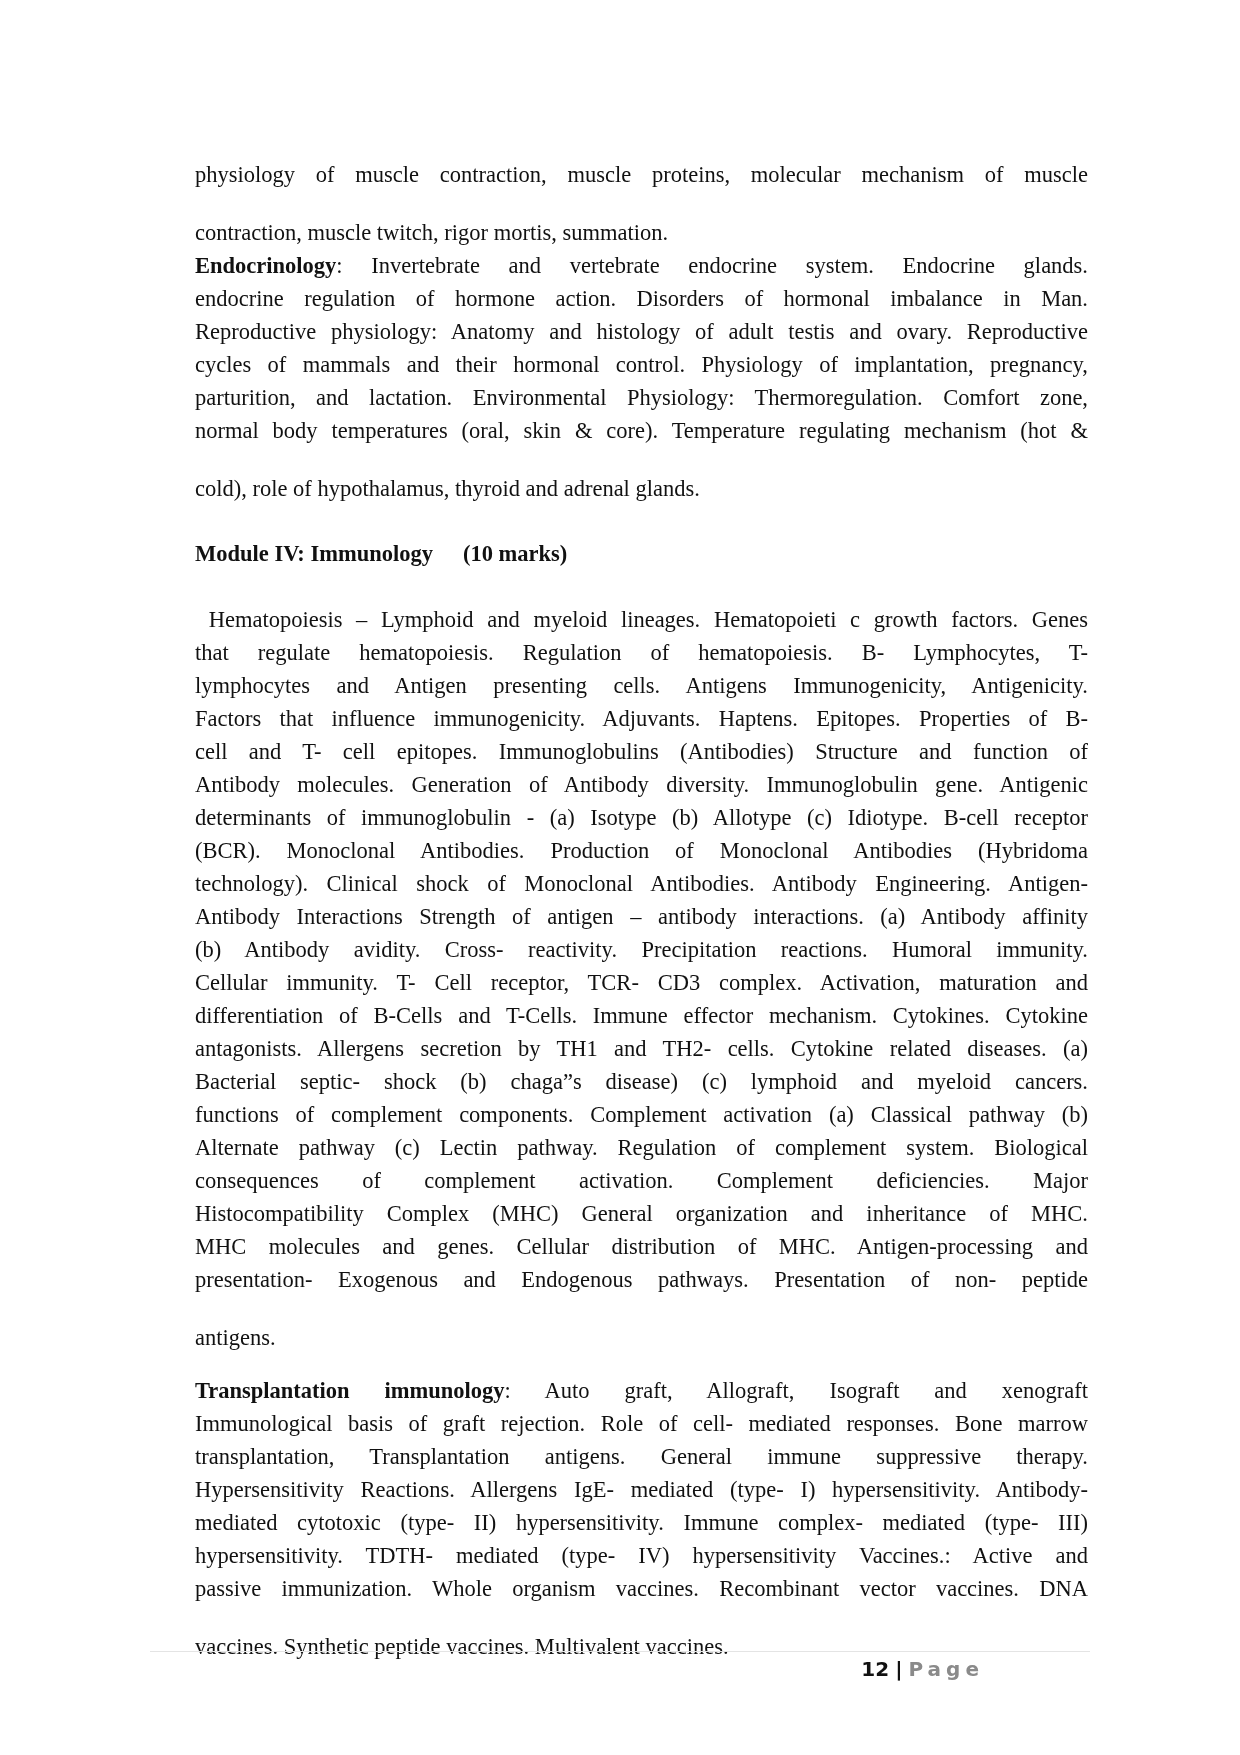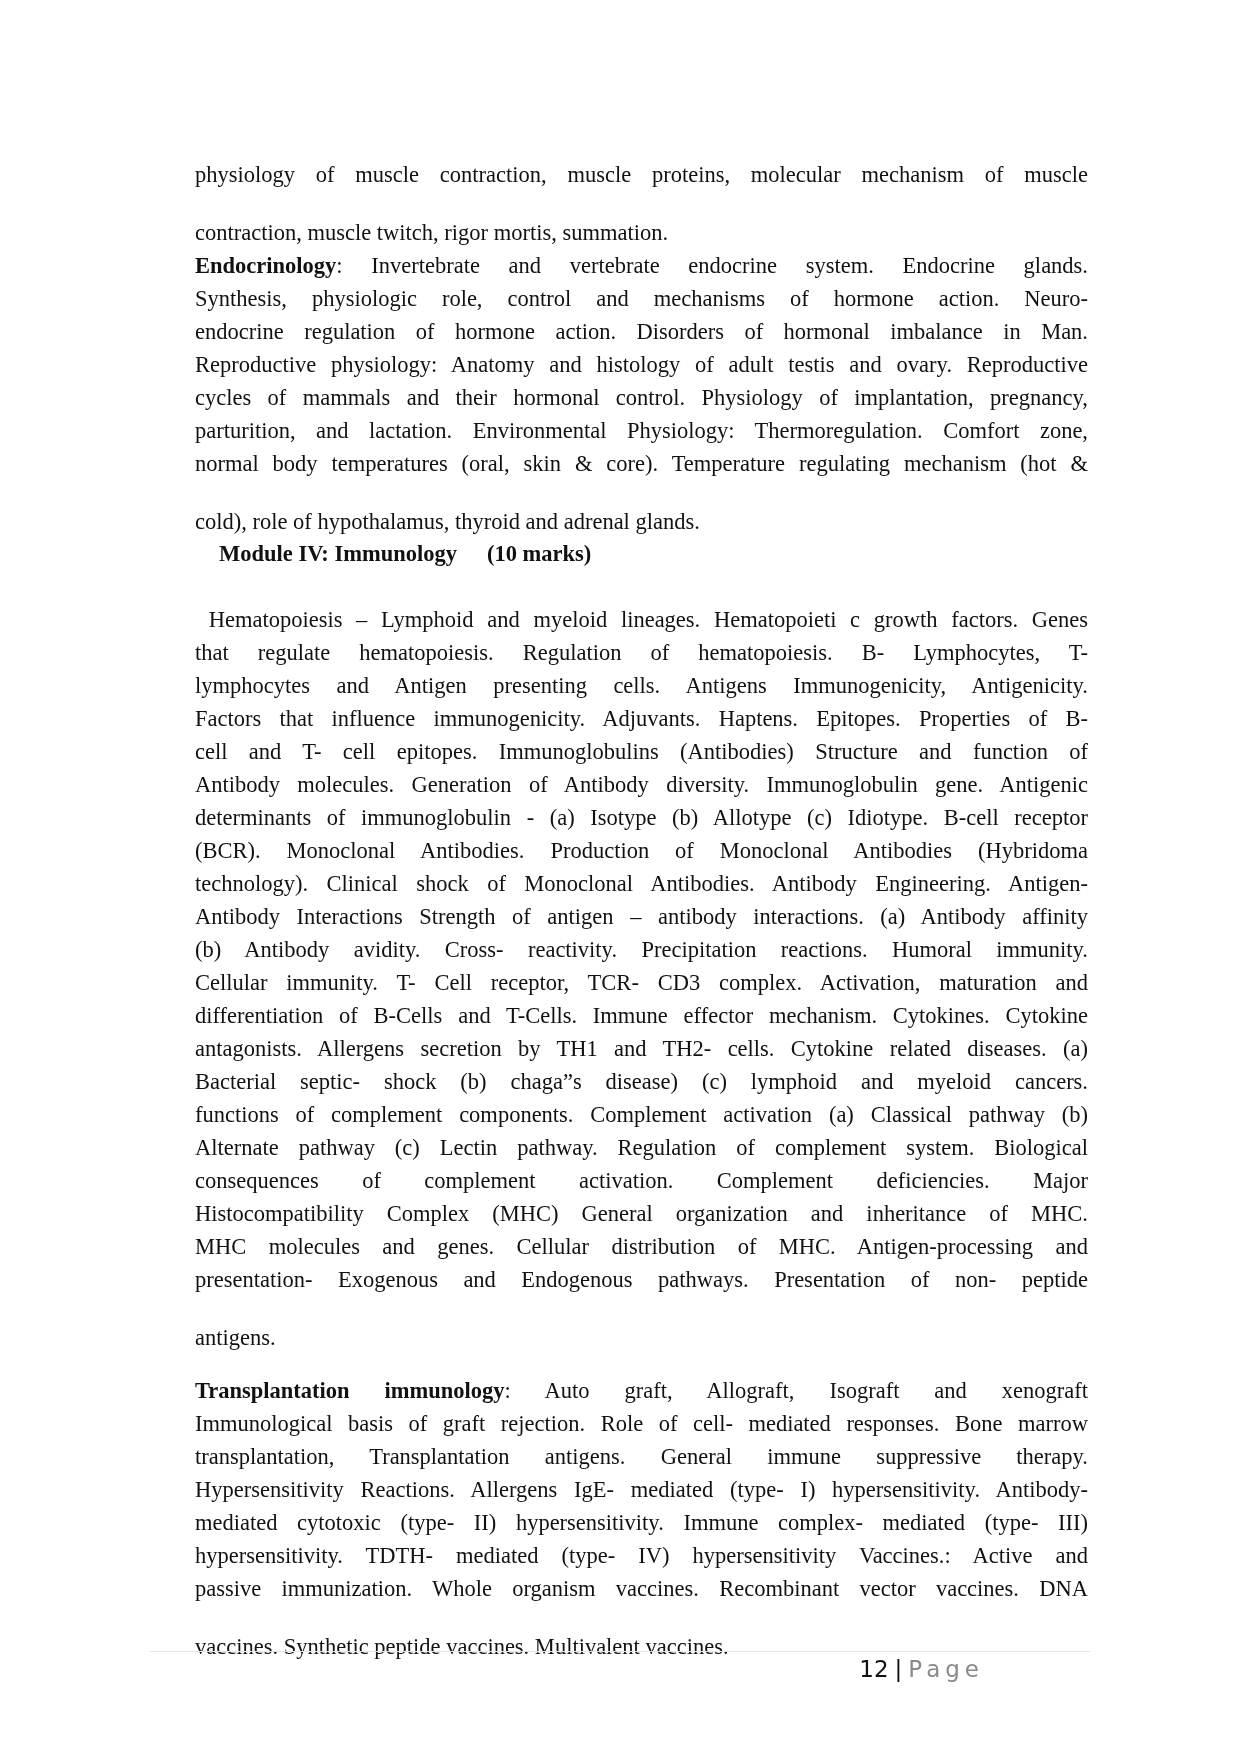--- a/index.html
+++ b/index.html
@@ -37,7 +37,6 @@
 
     <div class="para" style="top:237px;">
       <span class="line"><span class="em-bold-italic">Endocrinology</span><span>: Invertebrate and vertebrate endocrine system. Endocrine glands.</span></span>
-      <span class="line">Synthesis, physiologic role, control and mechanisms of hormone action. Neuro-</span>
       <span class="line">endocrine regulation of hormone action. Disorders of hormonal imbalance in Man.</span>
       <span class="line">Reproductive physiology: Anatomy and histology of adult testis and ovary. Reproductive</span>
       <span class="line">cycles of mammals and their hormonal control. Physiology of implantation, pregnancy,</span>

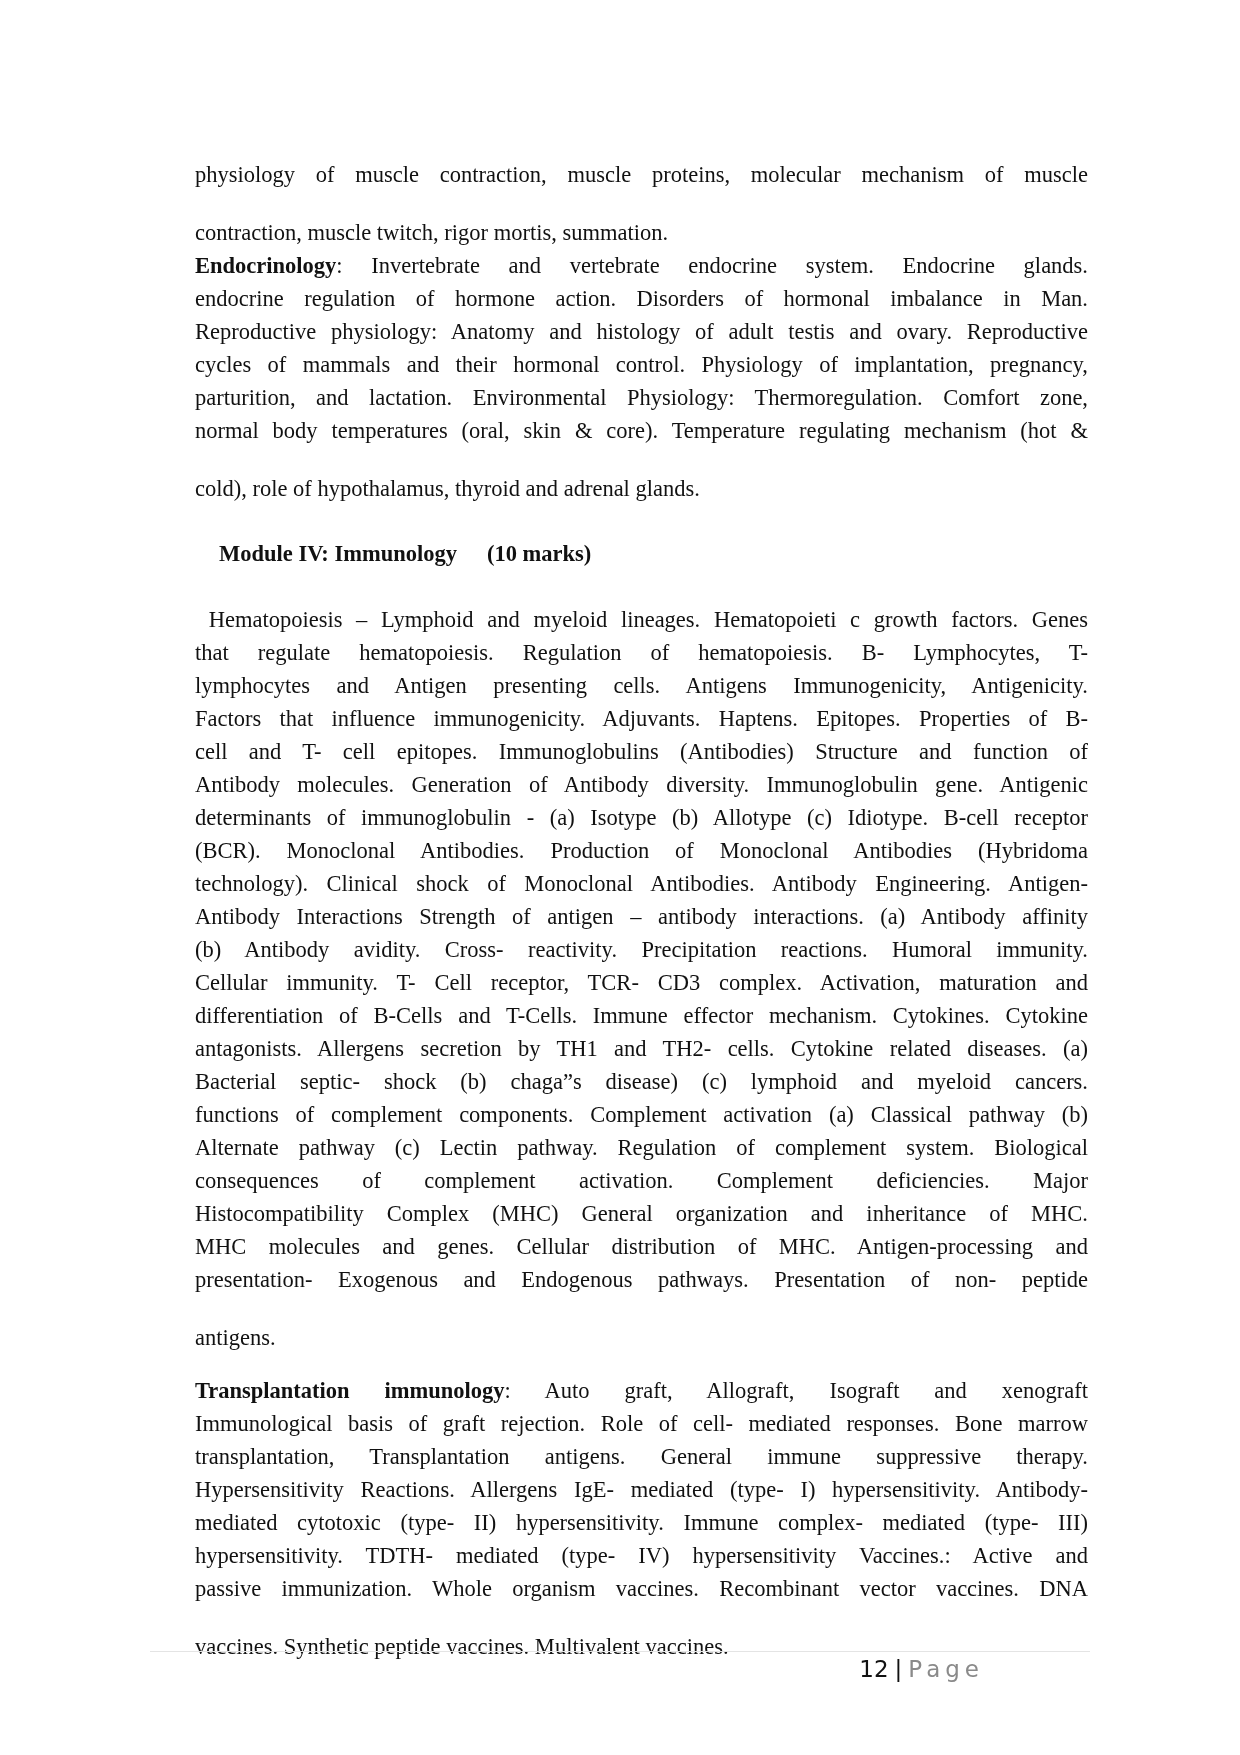--- a/index.html
+++ b/index.html
@@ -45,7 +45,7 @@
       <span class="line last">cold), role of hypothalamus, thyroid and adrenal glands.</span>
     </div>
 
-    <div class="heading" style="top:525px;margin-left:24px;"><span>Module IV: Immunology</span><span style="display:inline-block;width:30px;"></span><span>(10 marks)</span></div>
+    <div class="heading" style="top:525px;"><span>Module IV: Immunology</span><span style="display:inline-block;width:30px;"></span><span>(10 marks)</span></div>
 
     <div class="para" style="top:583px;">
       <span class="line" style="white-space:pre;margin-top:8px;"> Hematopoiesis – Lymphoid and myeloid lineages. Hematopoieti c growth factors. Genes</span>

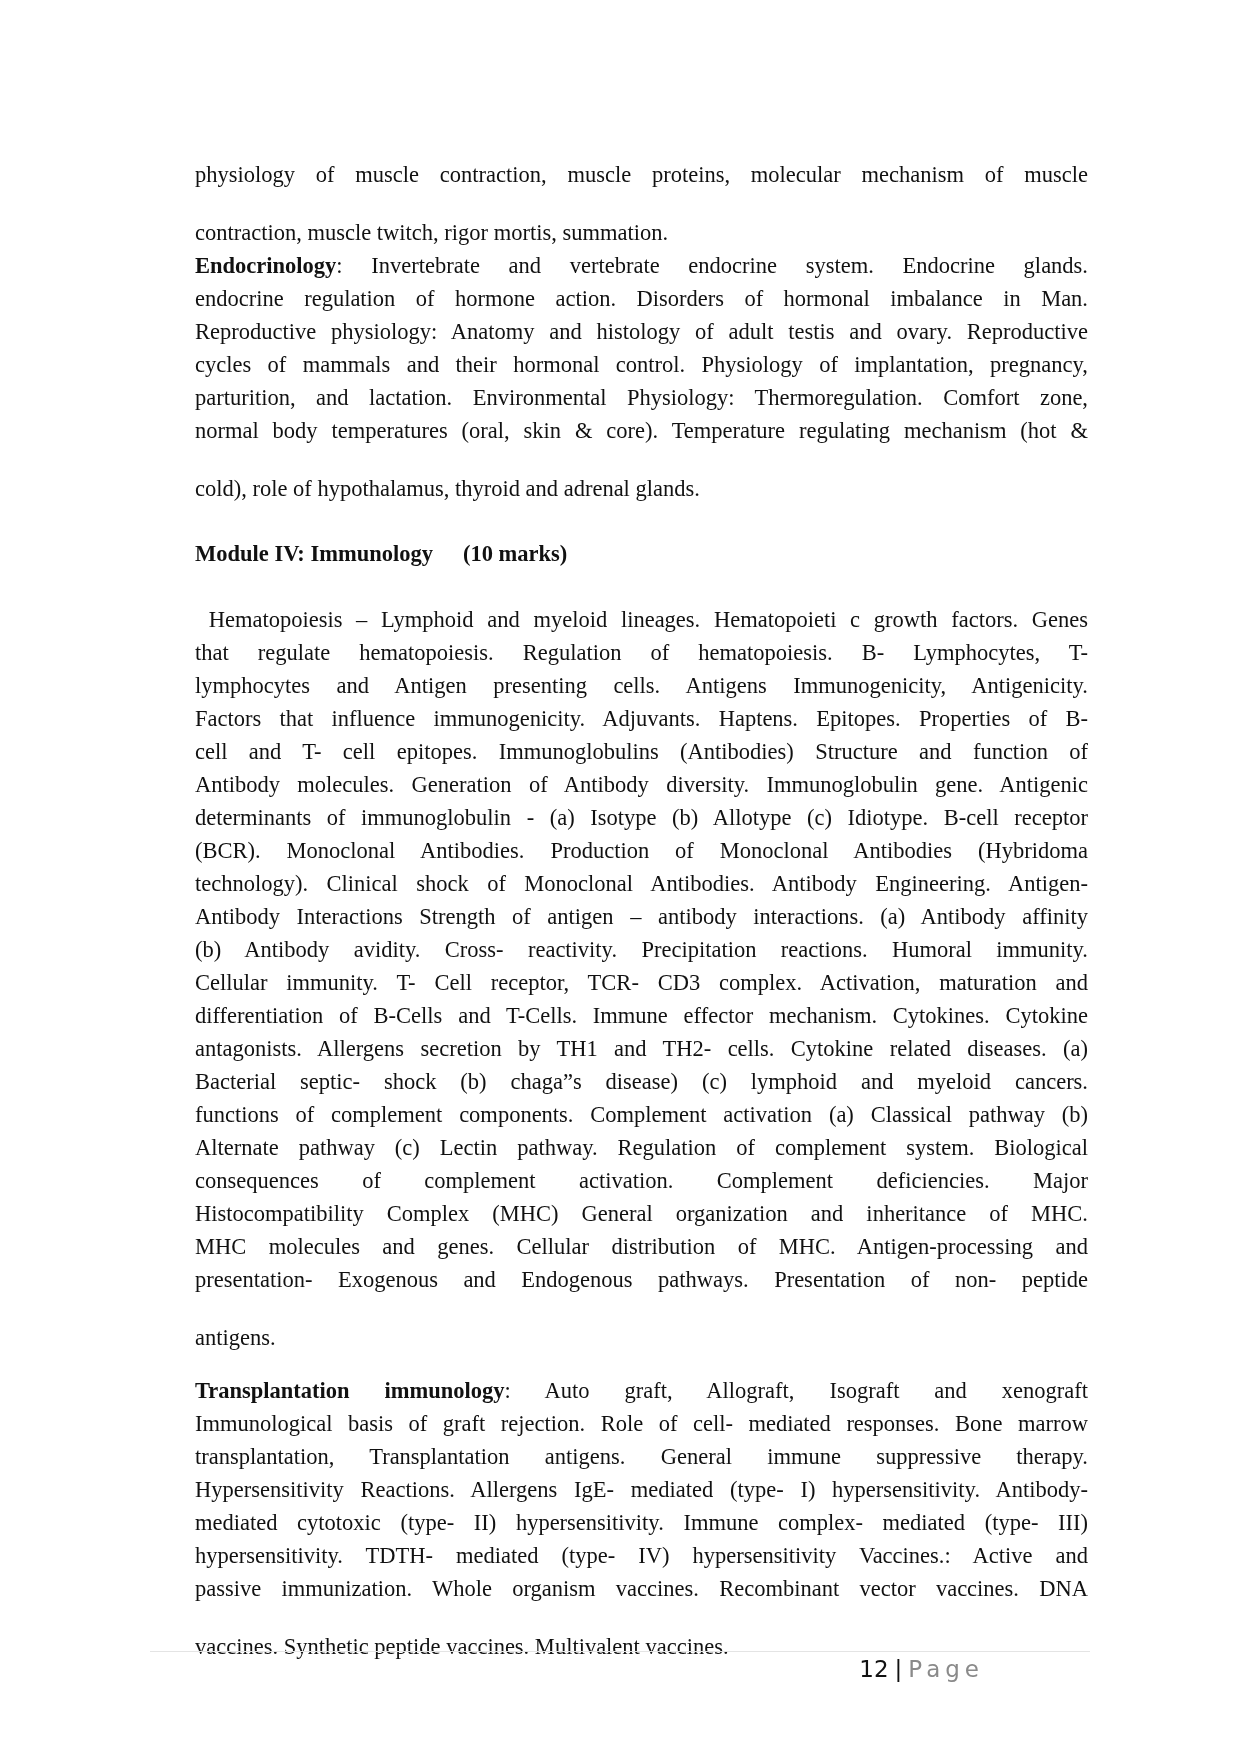--- a/index.html
+++ b/index.html
@@ -19,7 +19,7 @@
   .em-bold-italic { font-weight: bold; }
   .bold { font-weight: bold; }
   .rule { position: absolute; left: 150px; width: 940px; top: 1639px; height: 0; border-top: 1px solid #e4e4e4; }
-  .footer { position: absolute; right: 152px; top: 1643px; font-family: "DejaVu Sans", sans-serif; font-size: 23px; line-height: 28px; white-space: nowrap; }
+  .footer { position: absolute; right: 152px; top: 1643px; font-family: "DejaVu Sans", sans-serif; font-size: 20px; line-height: 28px; white-space: nowrap; font-weight: bold; }
   .footer .num { color: #111111; }
   .footer .sep { color: #111111; margin: 0 6px; }
   .footer .page-word { color: #8a8a8a; letter-spacing: 5px; }

